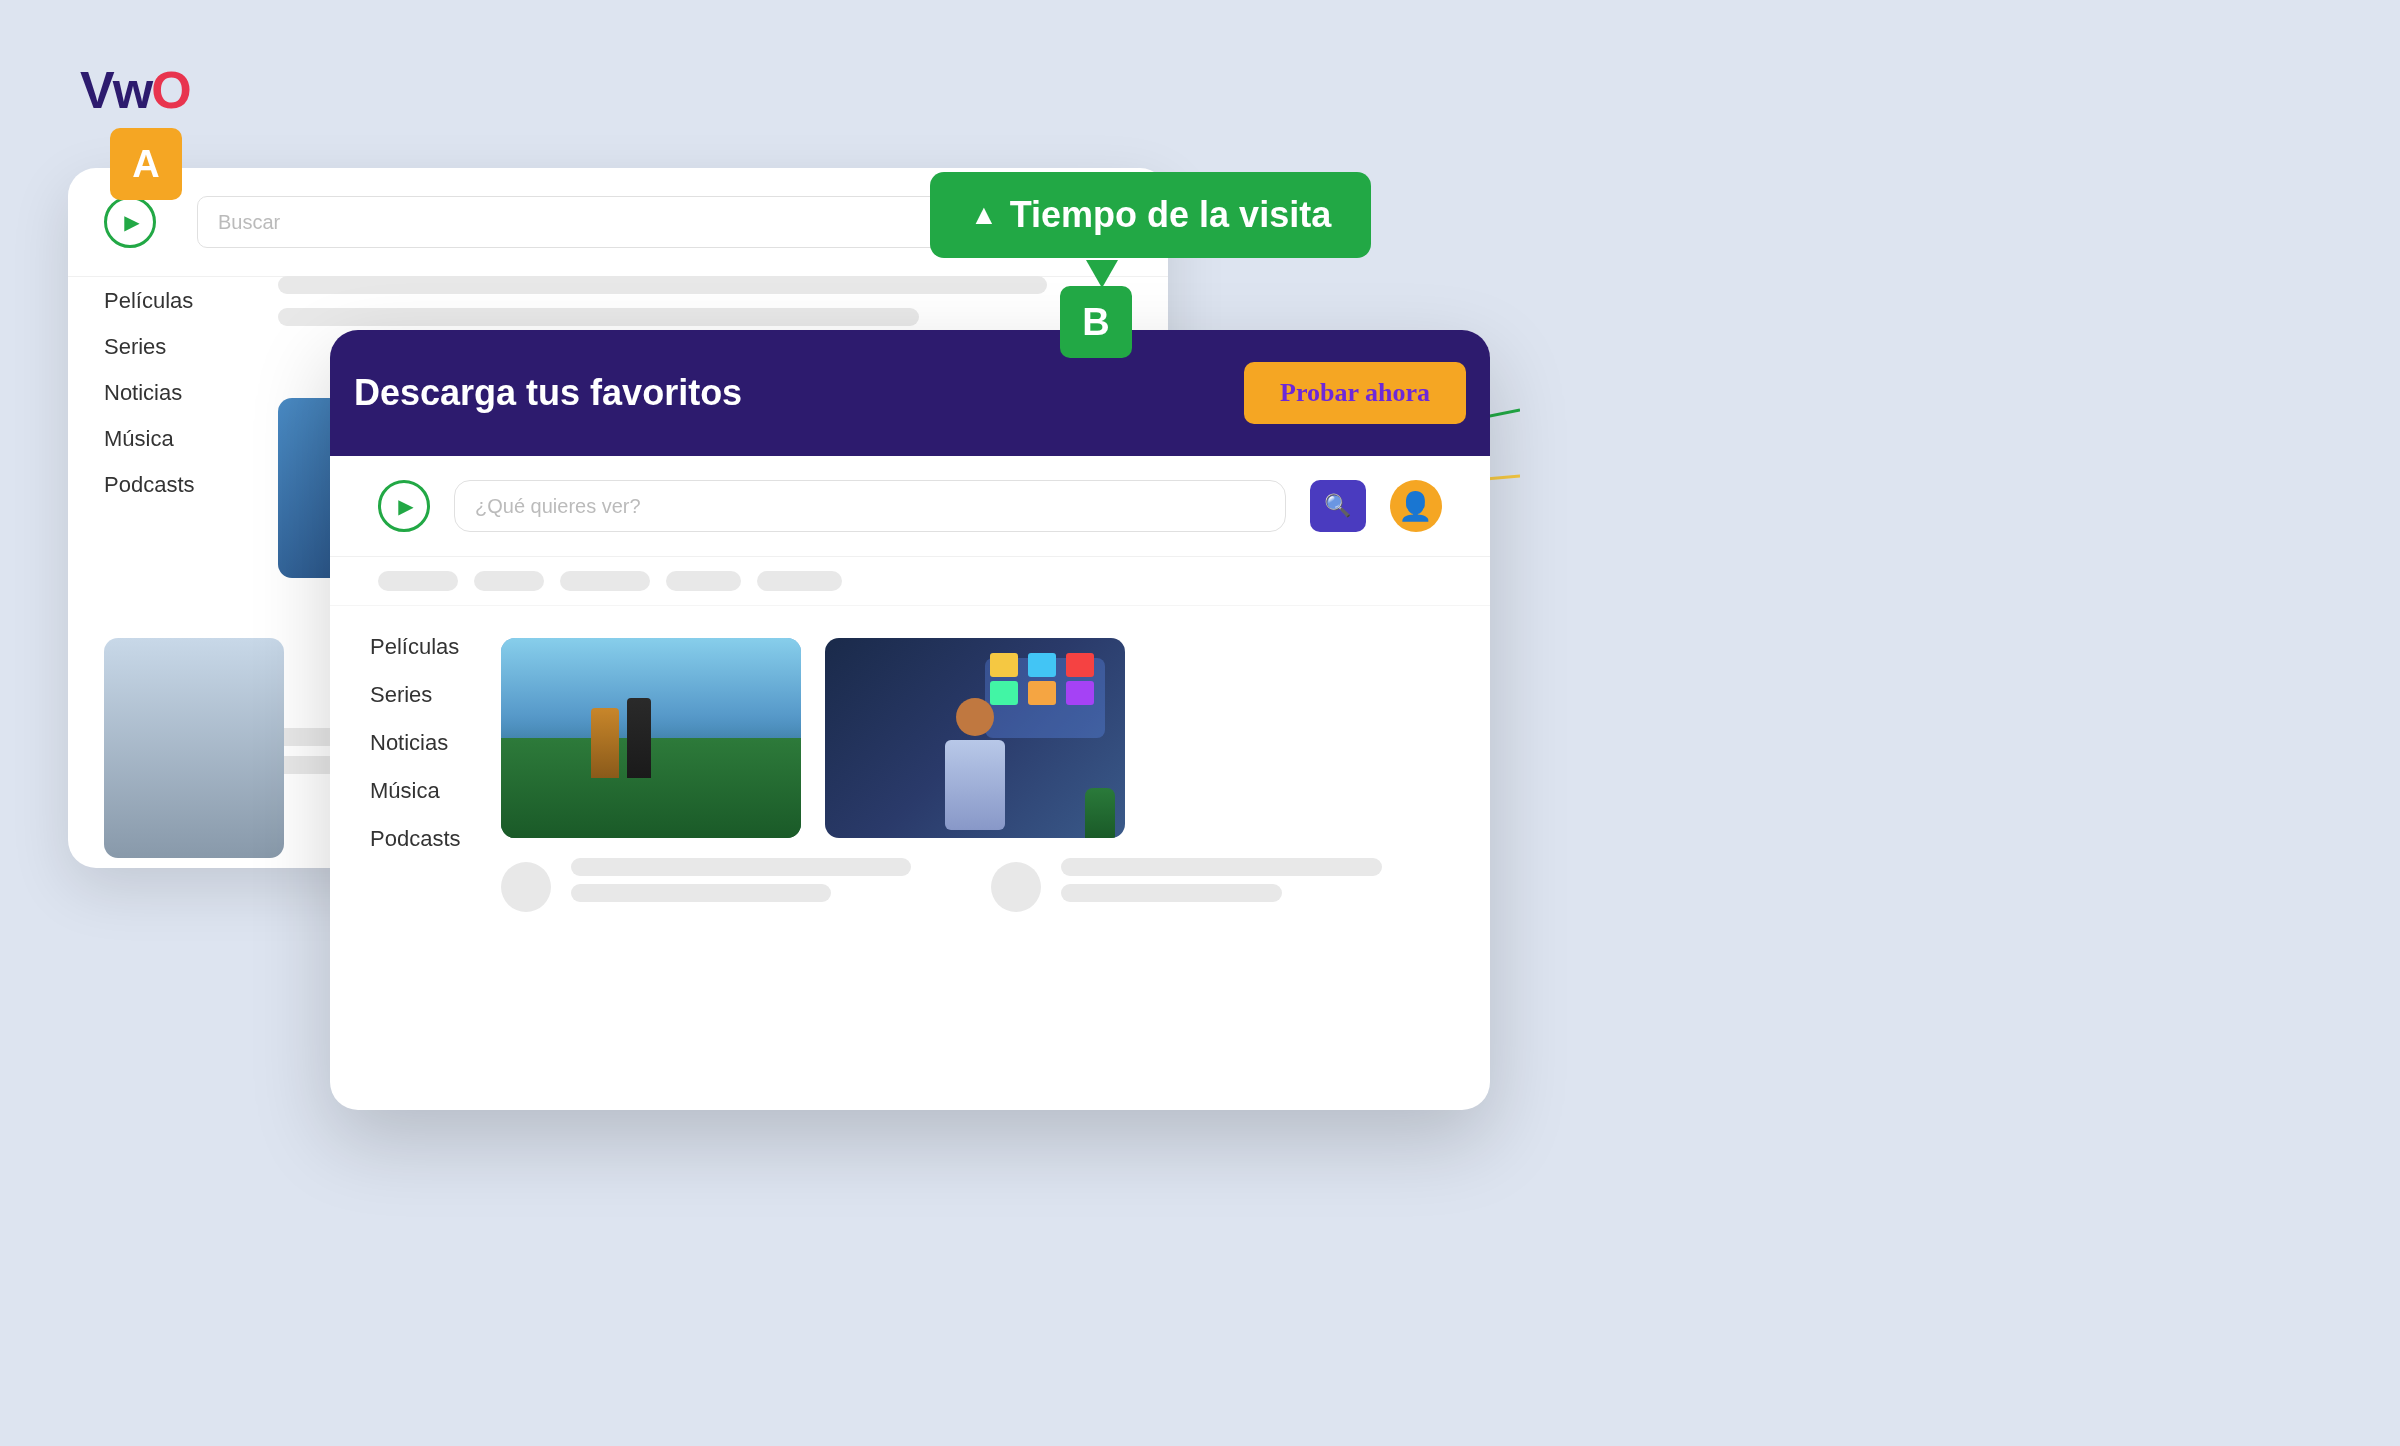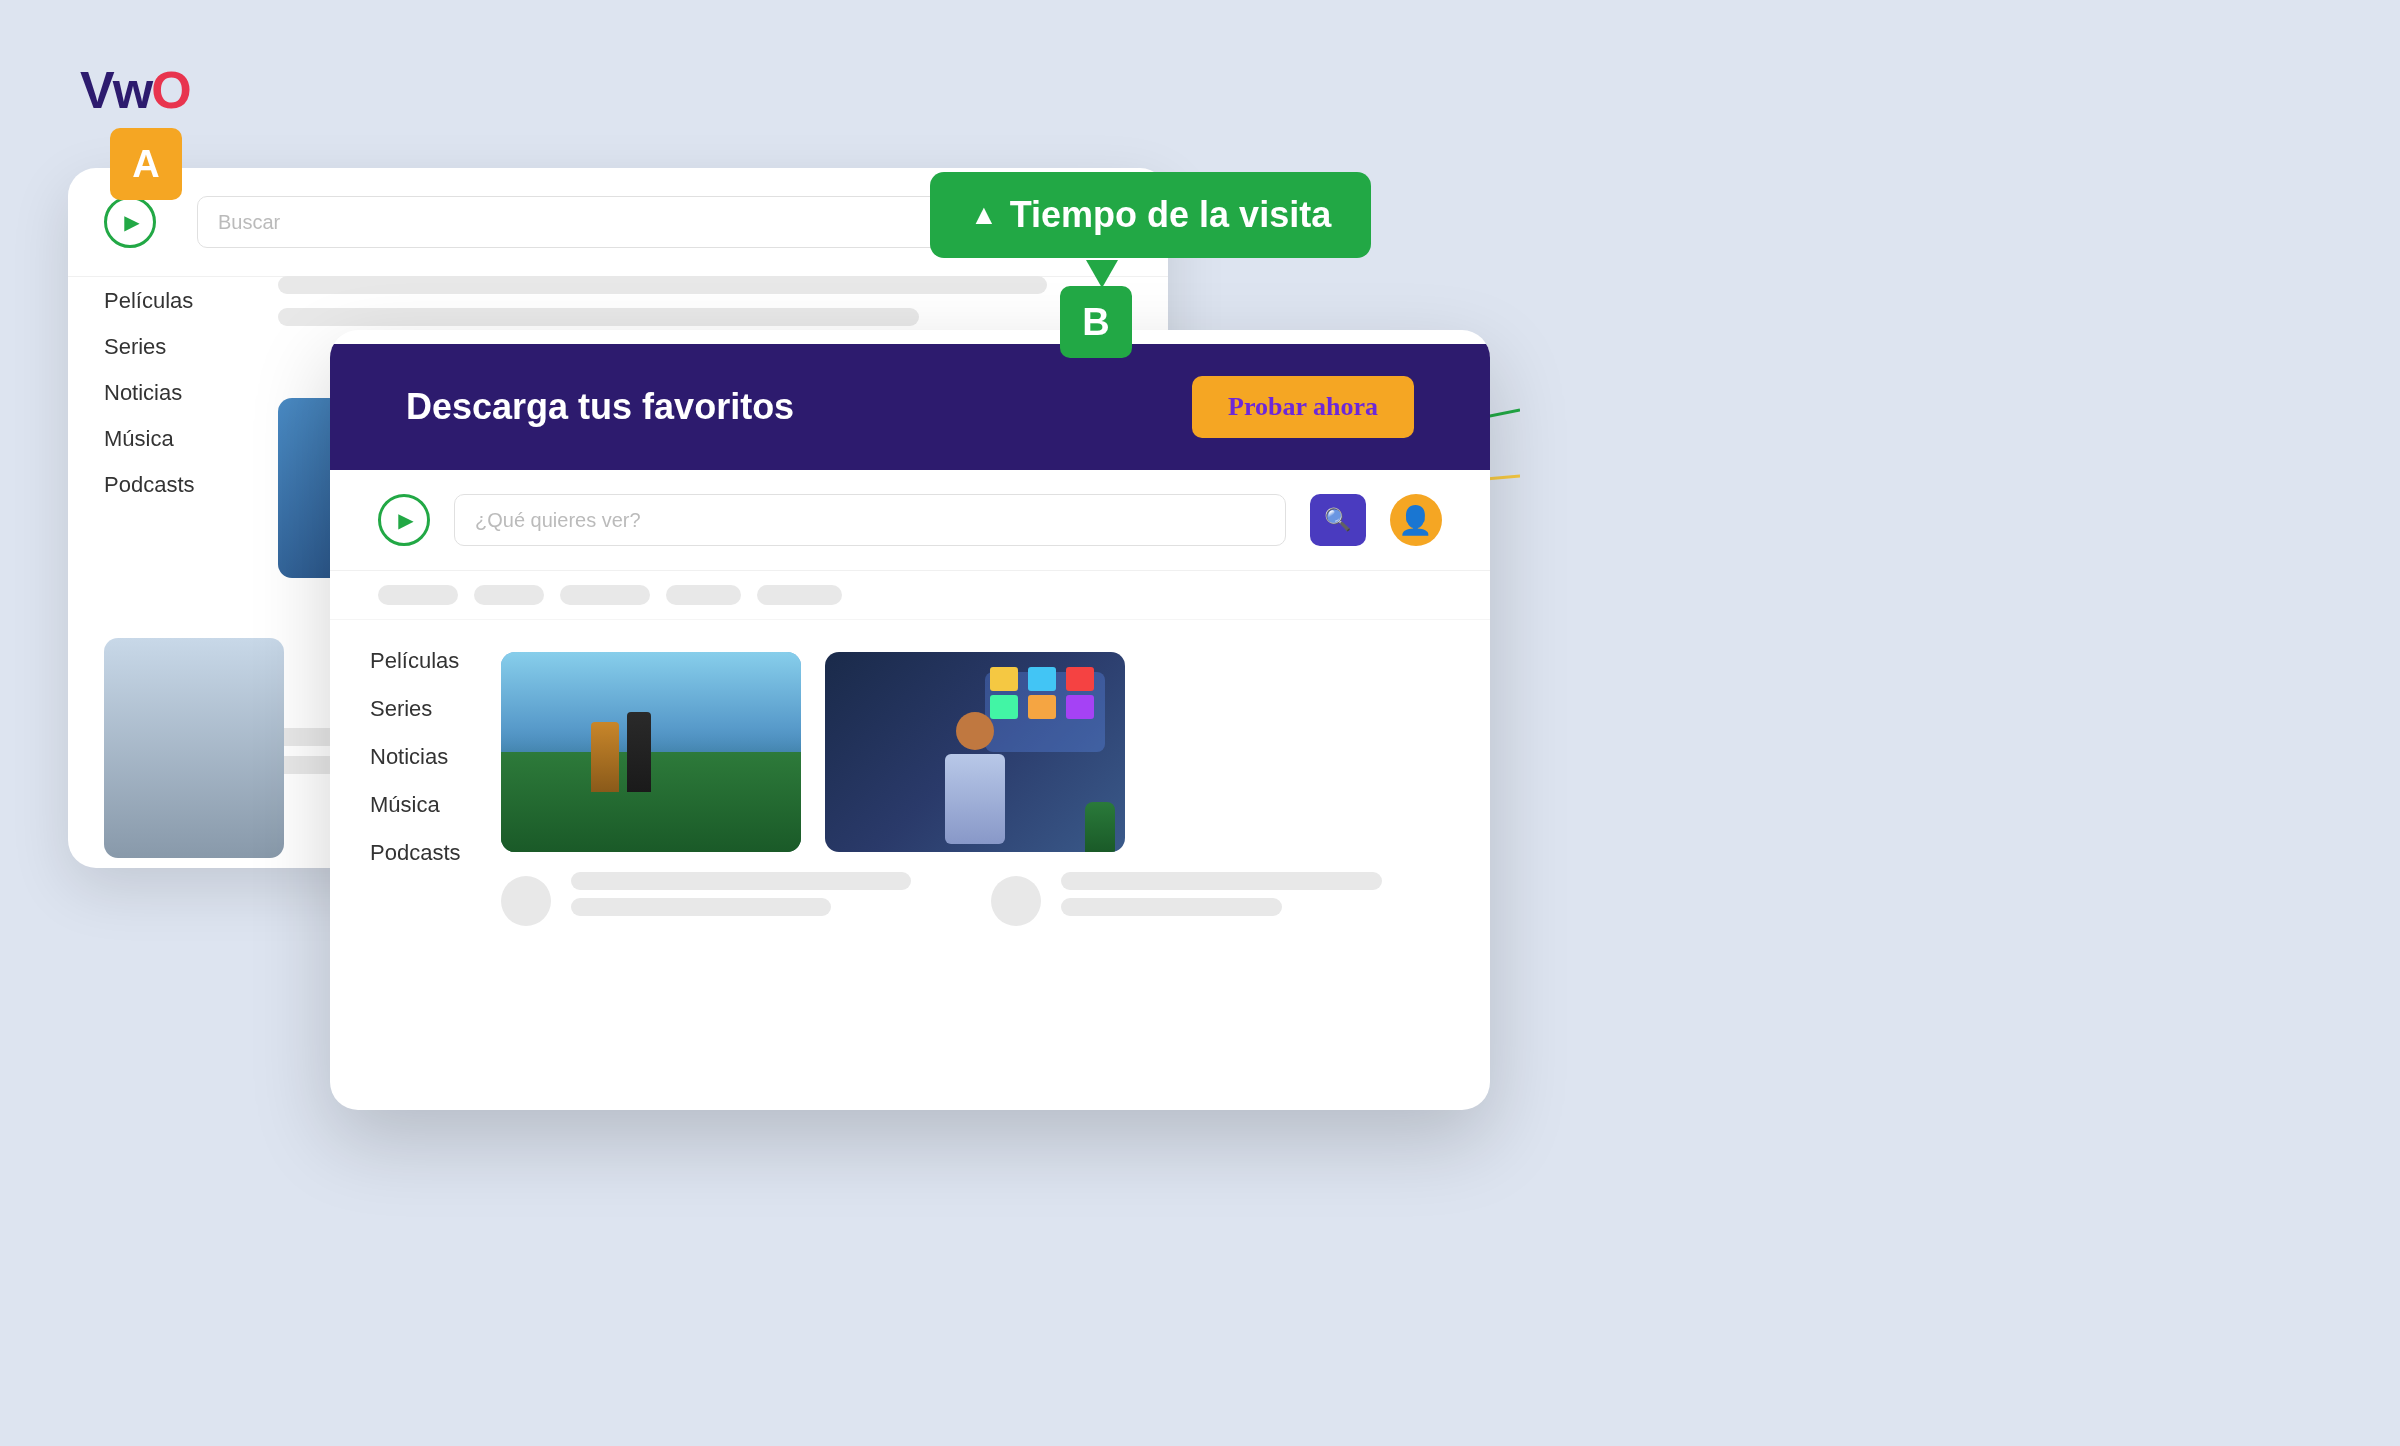--- a/index.html
+++ b/index.html
@@ -249,11 +249,10 @@
     
     .screen-b-banner {
       background: #2d1b6e;
-      padding: 32px 76px;
+      padding: 32px 24px;
       display: flex;
       align-items: center;
       justify-content: space-between;
-      margin-top: 14px;
     }
     .banner-title {
       font-size: 36px;

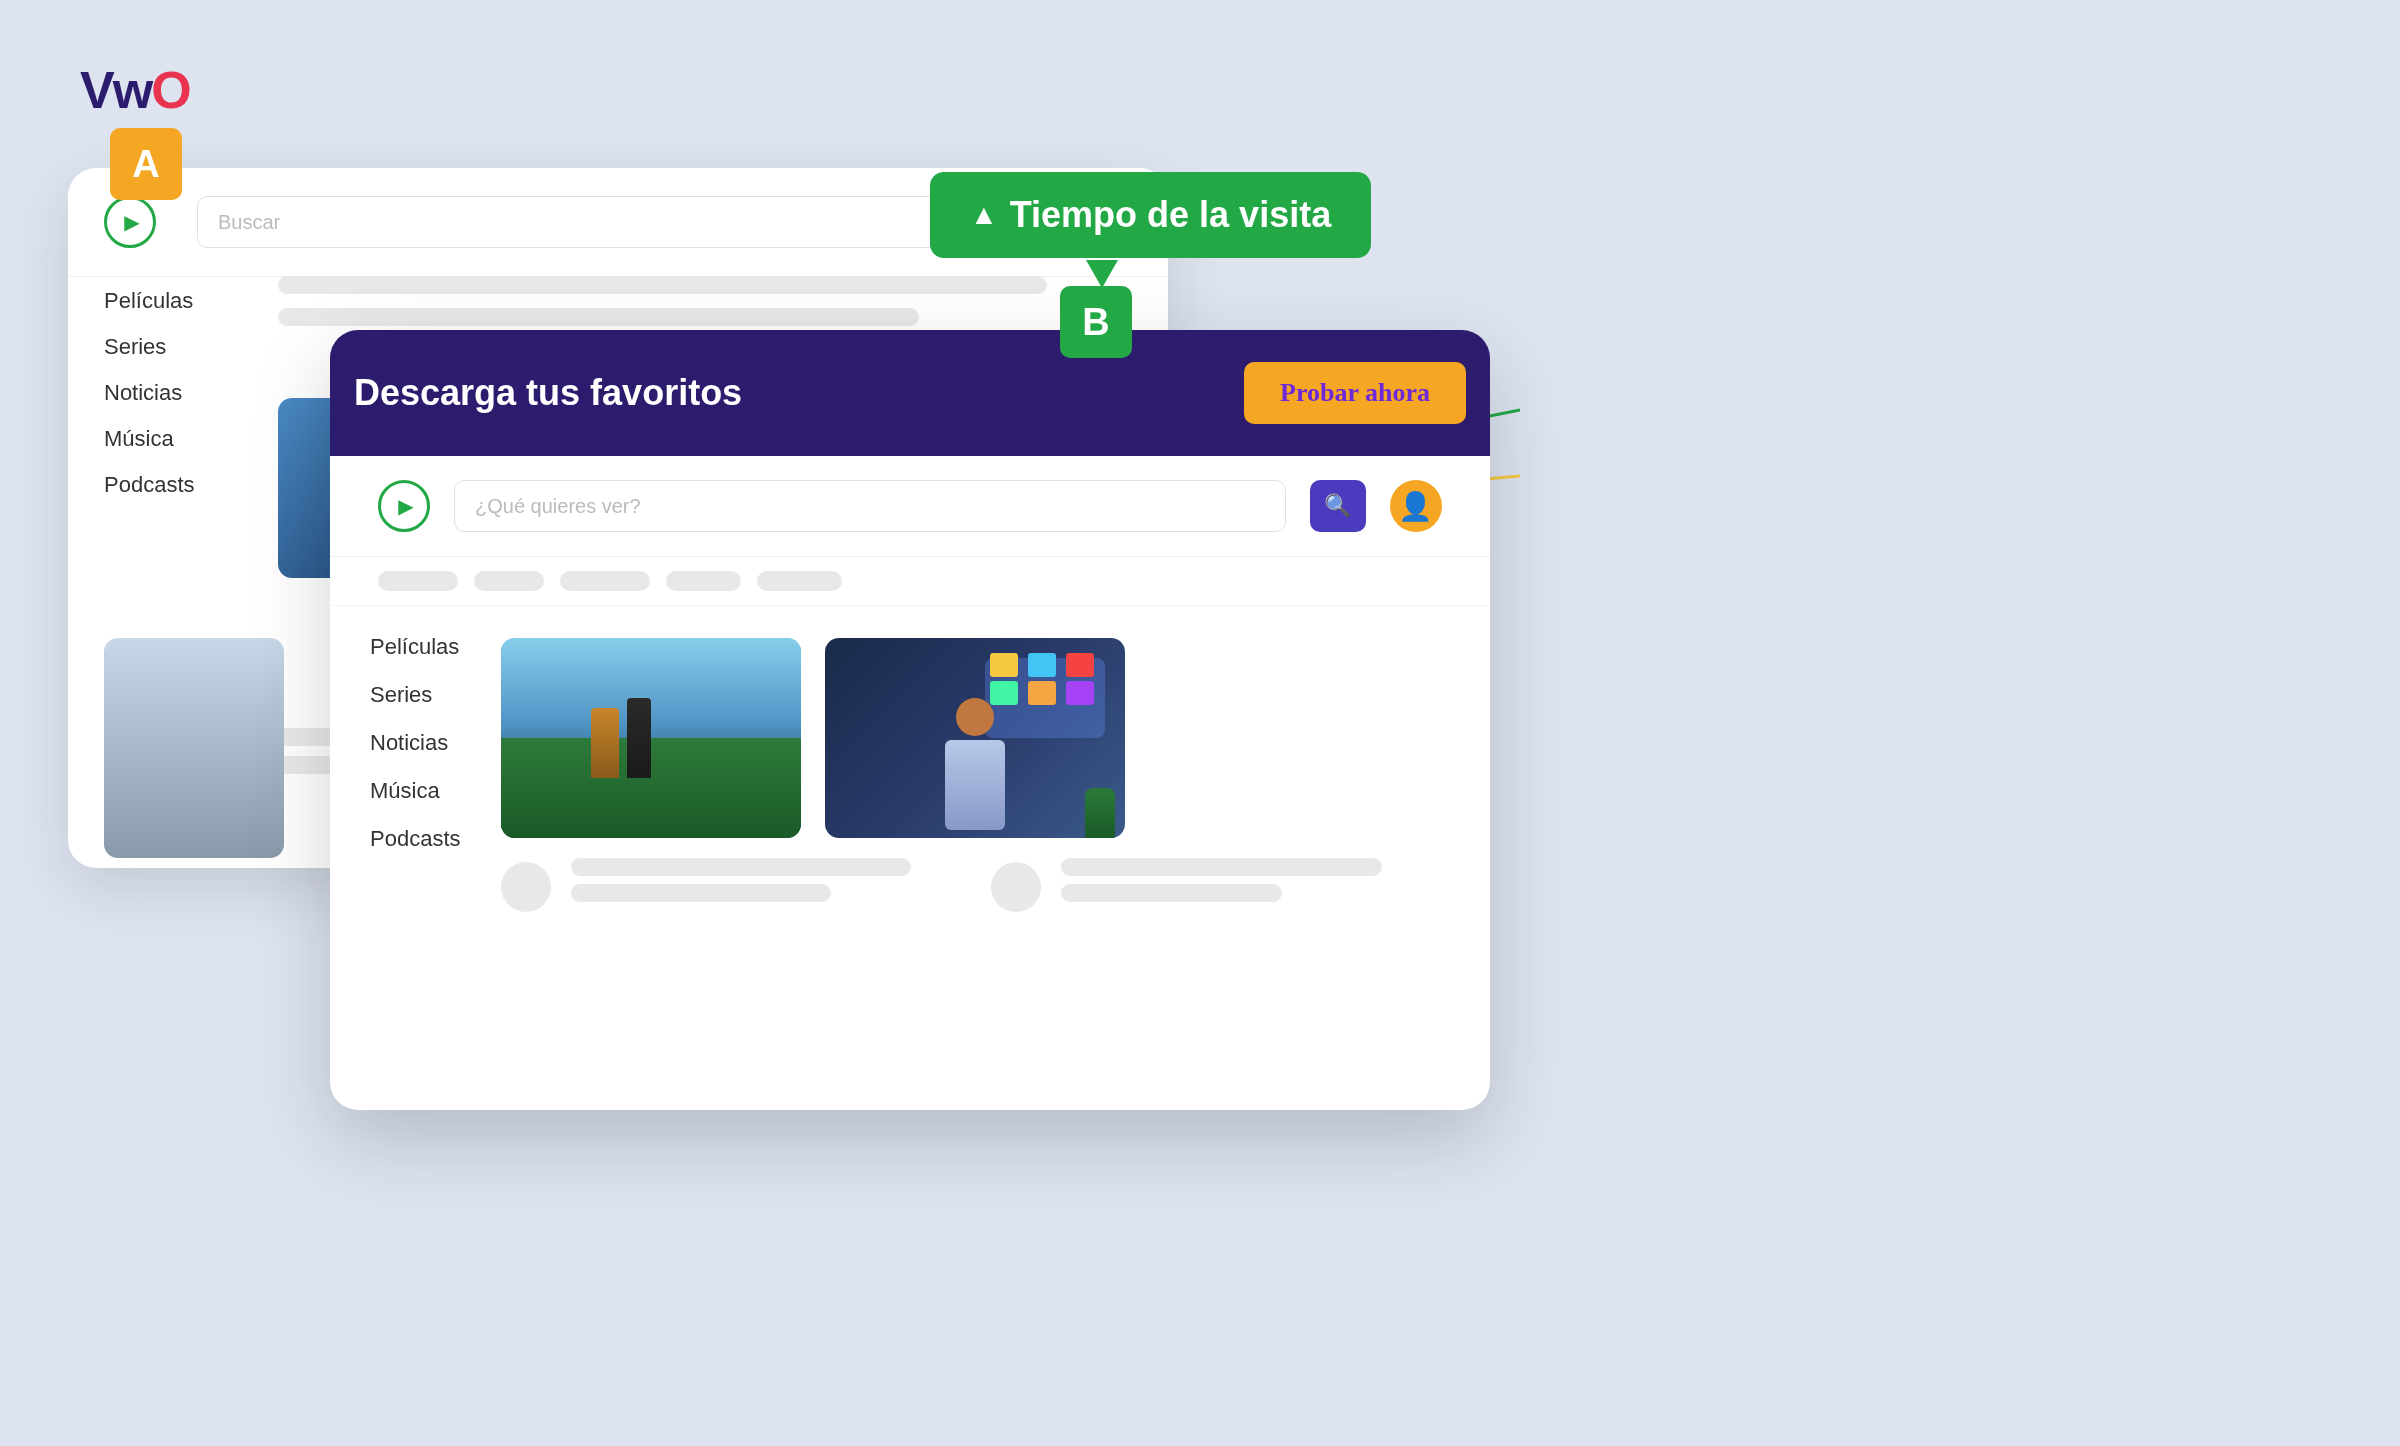--- a/index.html
+++ b/index.html
@@ -284,7 +284,7 @@
       flex: 1;
       height: 52px;
       border: 1.5px solid #e0e0e0;
-      border-radius: 10px;
+      border-radius: 16px;
       padding: 0 20px;
       font-size: 22px;
       color: #999;

